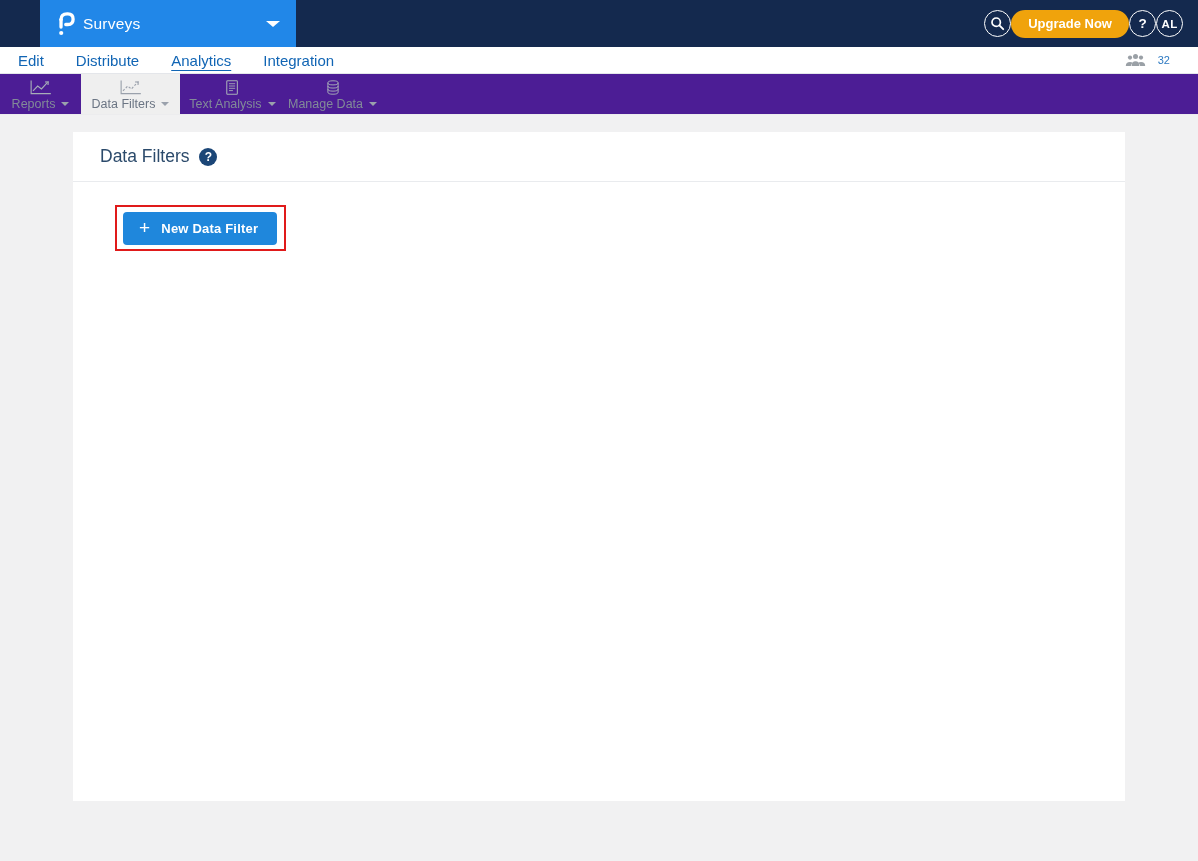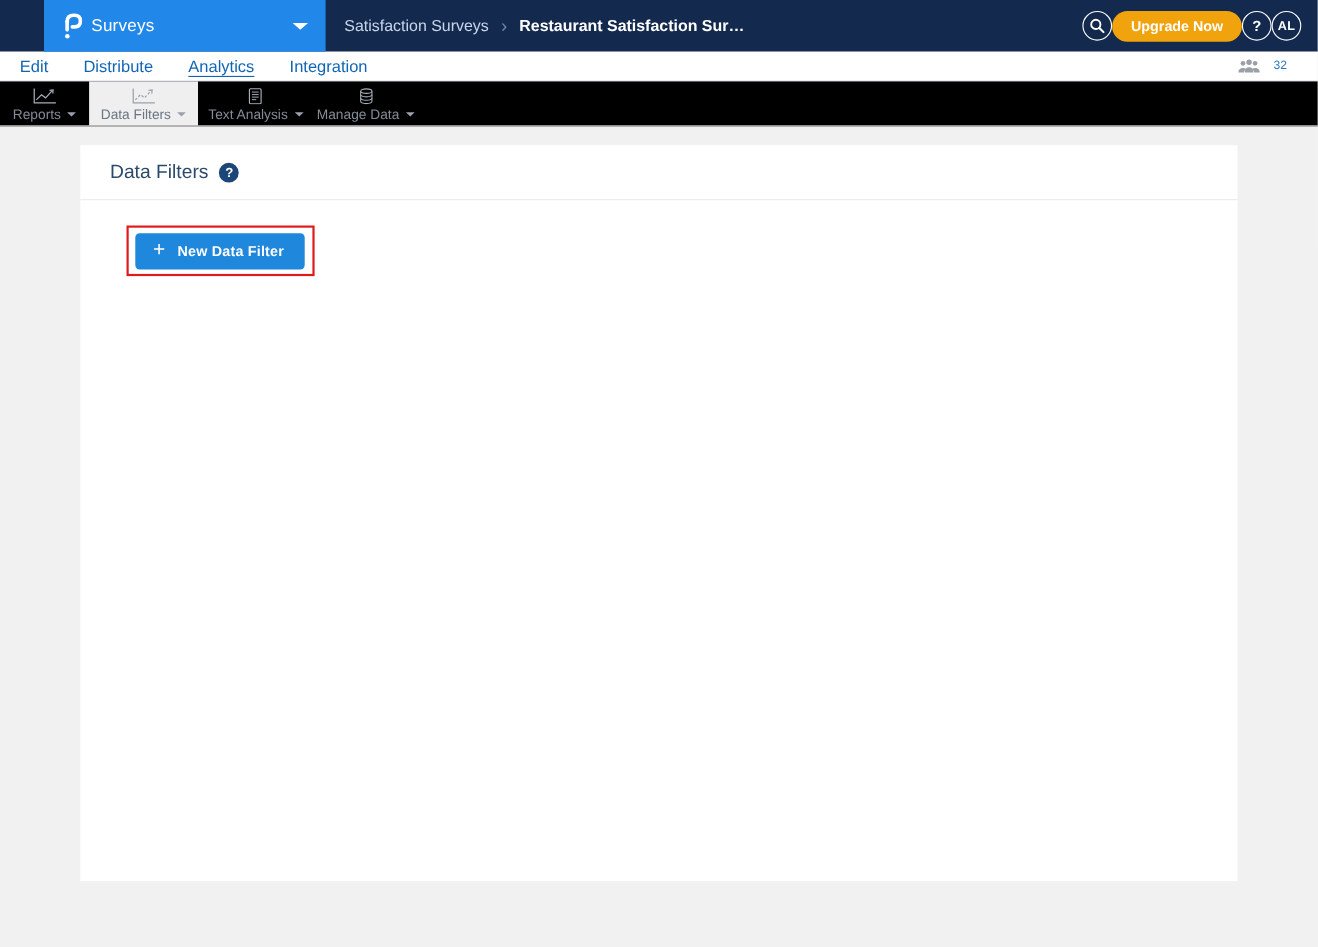--- a/index.html
+++ b/index.html
@@ -89,11 +89,6 @@
     <span class="caret-white"></span>
   </div>
 
-  <div class="breadcrumb">
-    <span class="crumb-parent">Satisfaction Surveys</span>
-    <span class="crumb-sep">›</span>
-    <span class="crumb-current">Restaurant Satisfaction Sur…</span>
-  </div>
 
   <div class="topbar-right">
     <div class="circle-btn">

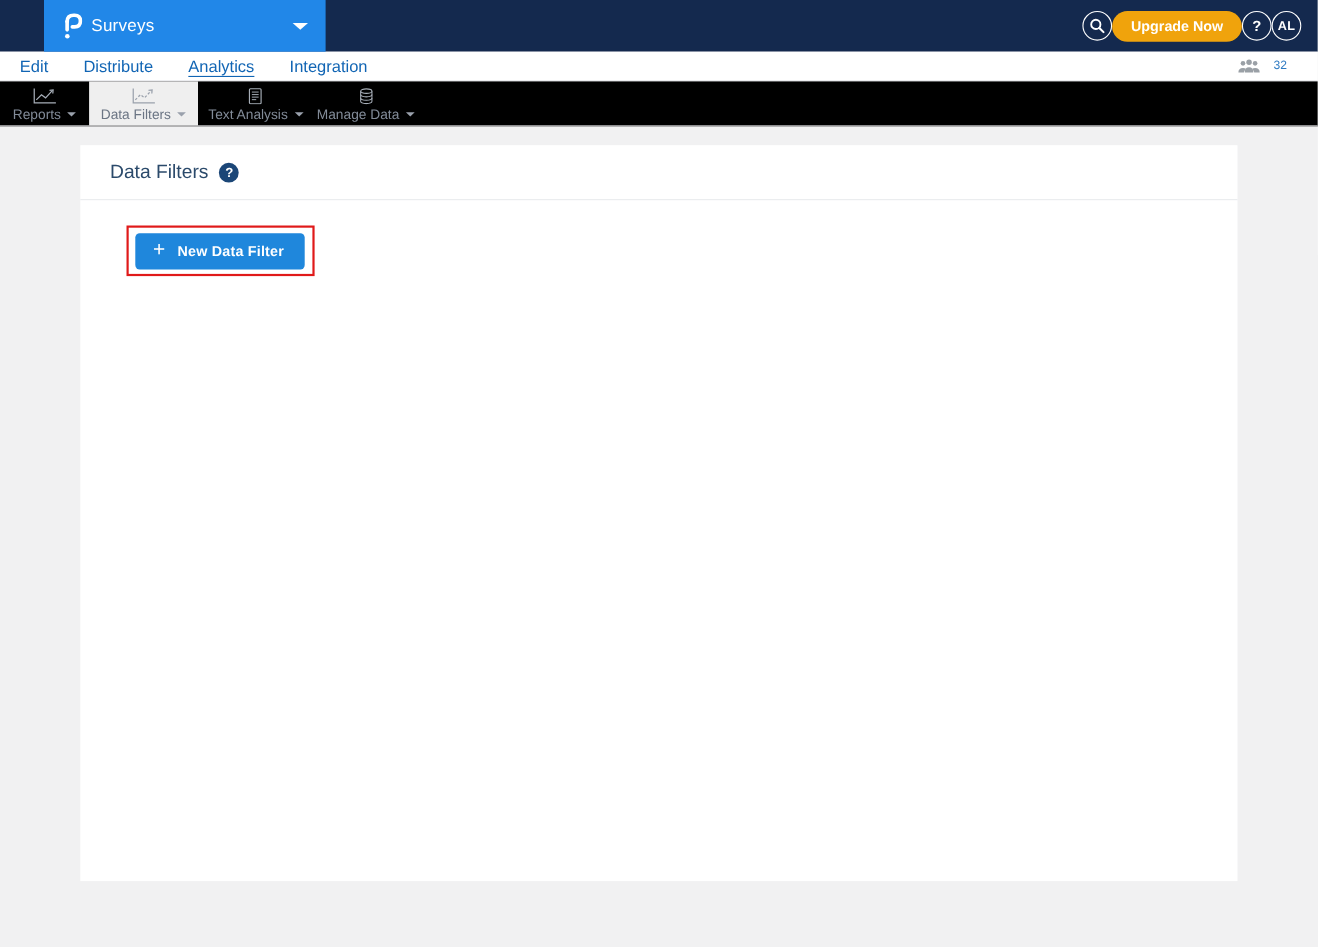--- a/index.html
+++ b/index.html
@@ -43,7 +43,7 @@
   .viewers-count { color:#2e7ac2; font-size:11px; }
 
   
-  .toolbar { height:41px; background:#000000; display:flex; align-items:stretch; border-bottom:1px solid #ececee; }
+  .toolbar { height:41px; background:#4c1d95; display:flex; align-items:stretch; border-bottom:1px solid #ececee; }
   .tool-item { display:flex; flex-direction:column; align-items:center; justify-content:center; gap:2px; cursor:pointer; padding-top:2px; }
   .tool-item.w1{ width:81px; } .tool-item.w2{ width:99px; } .tool-item.w3{ width:105px; } .tool-item.w4{ width:95px; }
   .tool-item.selected { background:#efefef; }

